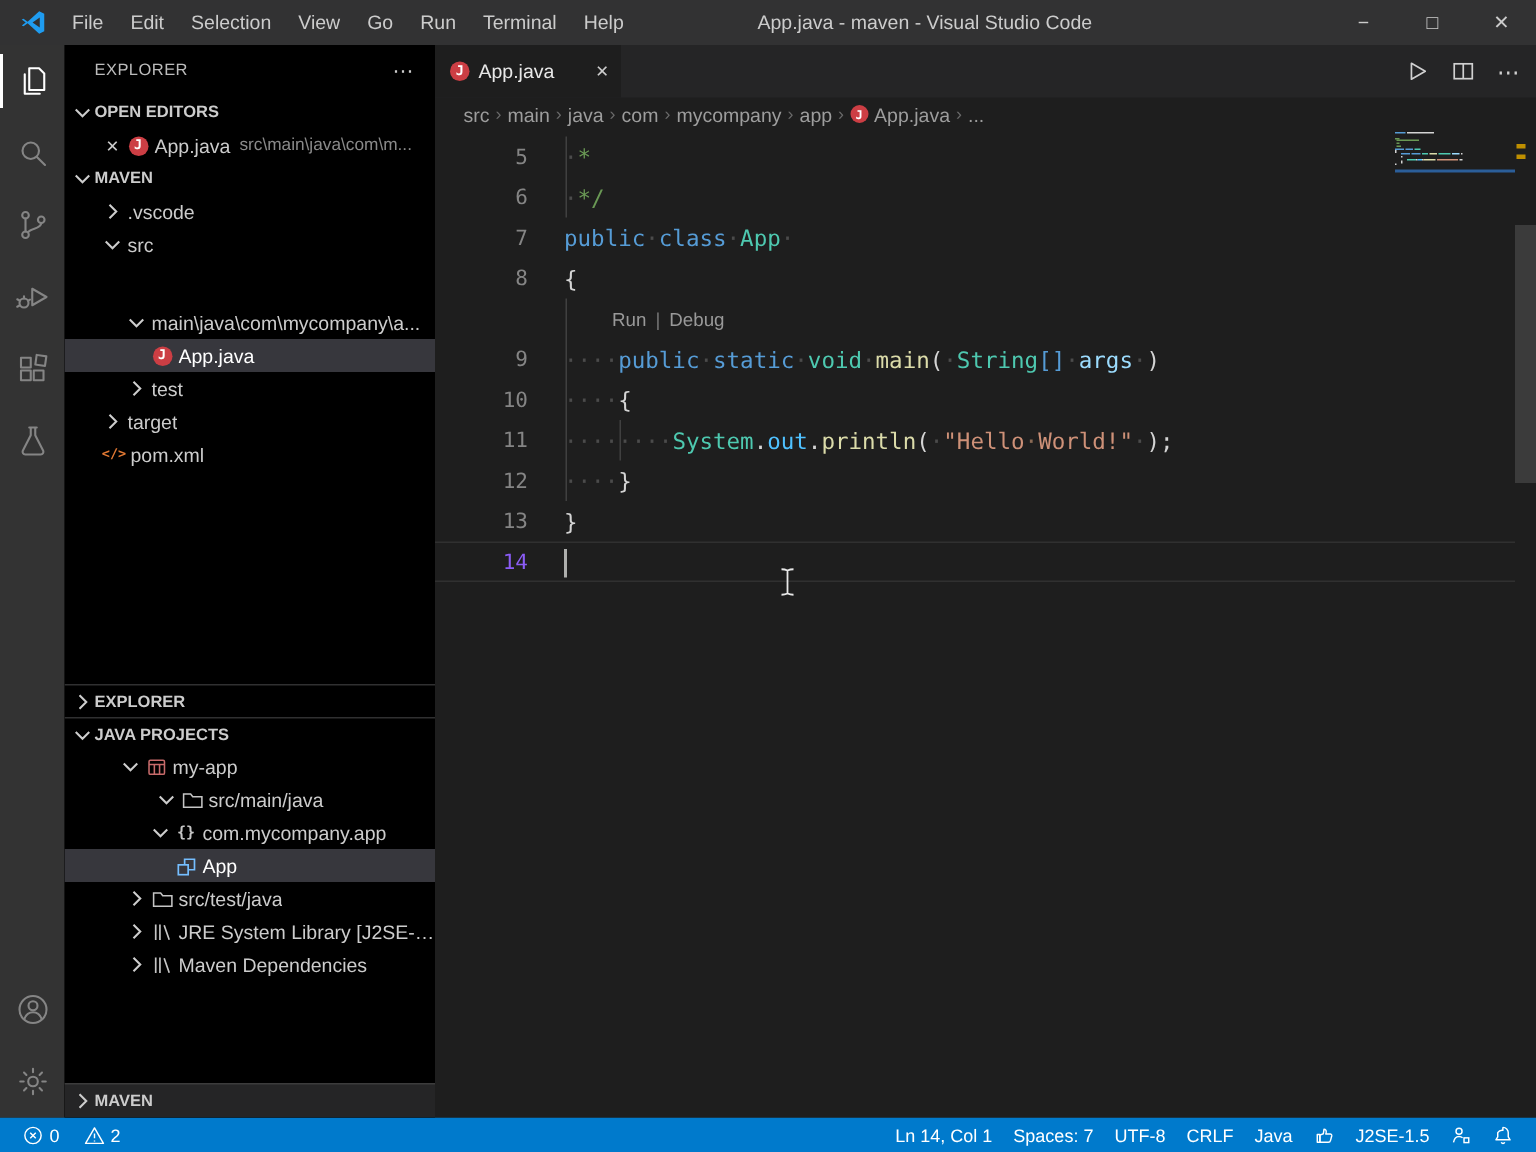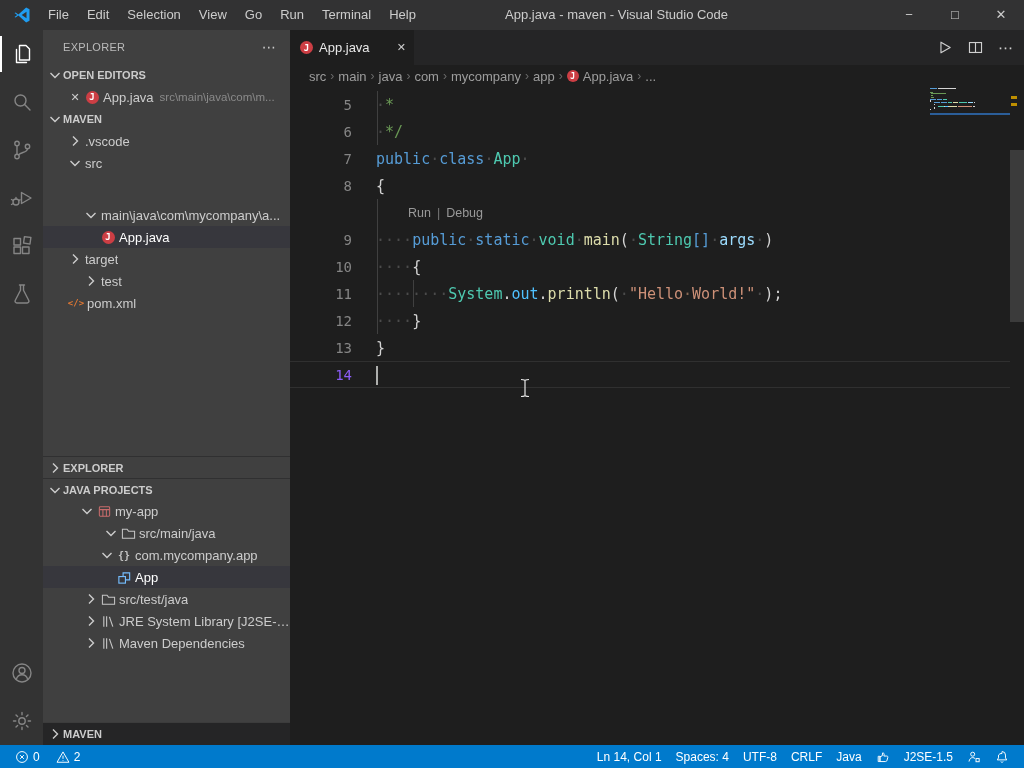--- a/index.html
+++ b/index.html
@@ -27,7 +27,7 @@
   .ab-bottom { position:absolute; bottom:0; left:0; right:0; }
 
   
-  .sidebar { width:247px; background:#404040; flex:none; position:relative; overflow:hidden; font-size:13px; }
+  .sidebar { width:247px; background:#000000; flex:none; position:relative; overflow:hidden; font-size:13px; }
   .sidebar-title { height:34px; display:flex; align-items:center; padding-left:20px; font-size:11px; color:#bbbbbb; letter-spacing:.3px; }
   .sidebar-title .more { margin-left:auto; margin-right:14px; color:#cccccc; font-size:14px; cursor:pointer; }
   .sec { height:22px; display:flex; align-items:center; font-size:11px; font-weight:bold; color:#cccccc; padding-left:4px; cursor:pointer; }

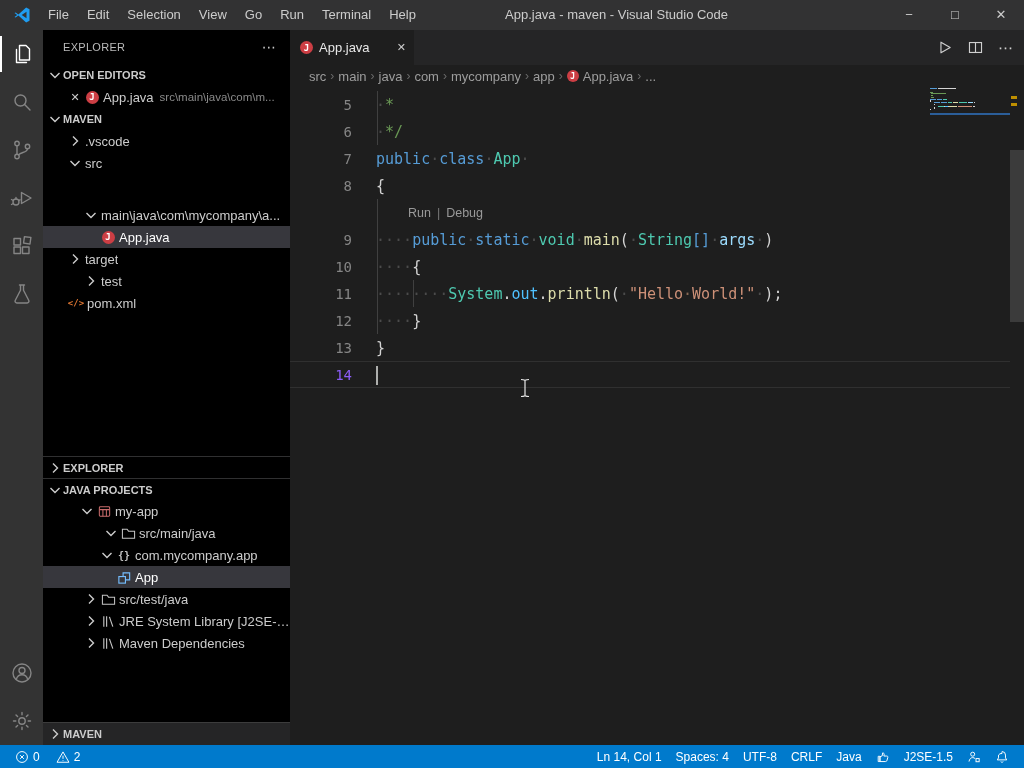--- a/index.html
+++ b/index.html
@@ -259,6 +259,14 @@
             </span>
             <span class="label">App.java</span>
           </div>
+          <div class="row" style="padding-left: 40px;">
+            <span class="tw">
+              <svg viewBox="0 0 16 16" fill="none" stroke="#cccccc" stroke-width="1.4">
+                <path d="M6 3.5l4.5 4.5L6 12.5"></path>
+              </svg>
+            </span>
+            <span class="label">test</span>
+          </div>
           <div class="row" style="padding-left: 24px;">
             <span class="tw">
               <svg viewBox="0 0 16 16" fill="none" stroke="#cccccc" stroke-width="1.4">
@@ -266,14 +274,6 @@
               </svg>
             </span>
             <span class="label">target</span>
-          </div>
-          <div class="row" style="padding-left: 40px;">
-            <span class="tw">
-              <svg viewBox="0 0 16 16" fill="none" stroke="#cccccc" stroke-width="1.4">
-                <path d="M6 3.5l4.5 4.5L6 12.5"></path>
-              </svg>
-            </span>
-            <span class="label">test</span>
           </div>
           <div class="row" style="padding-left: 24px;">
             <span class="ti">

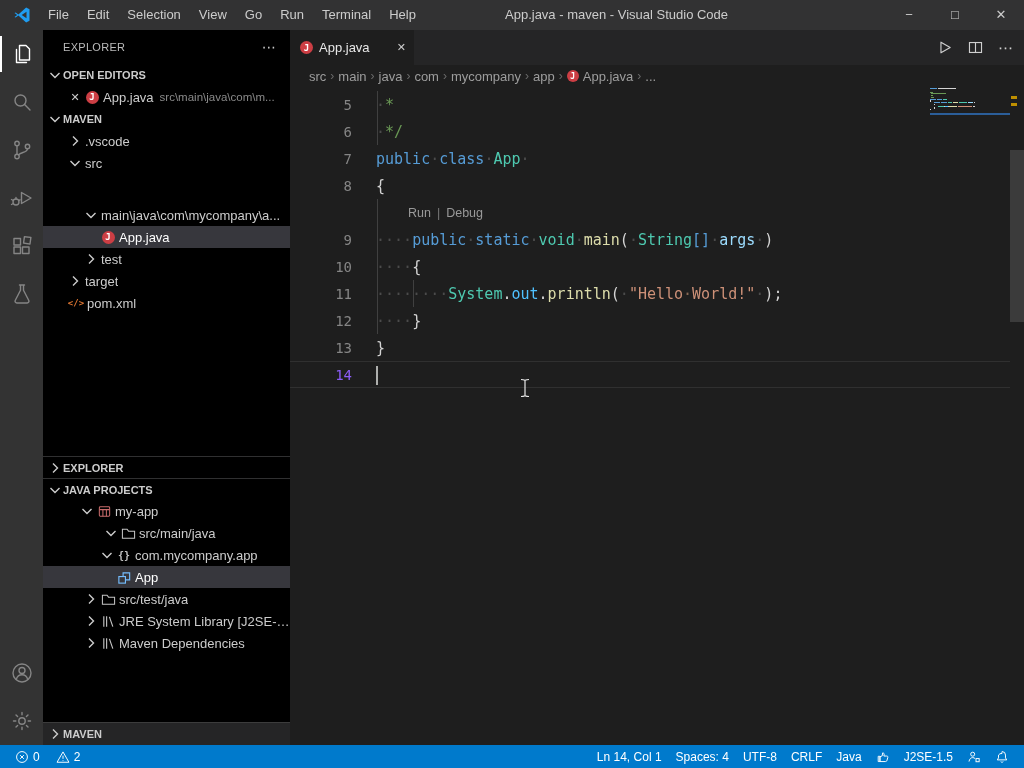--- a/index.html
+++ b/index.html
@@ -572,7 +572,7 @@
           <span>Ln 14, Col 1</span>
         </span>
         <span class="st-item">
-          <span>Spaces: 4</span>
+          <span>Spaces: 7</span>
         </span>
         <span class="st-item">
           <span>UTF-8</span>

